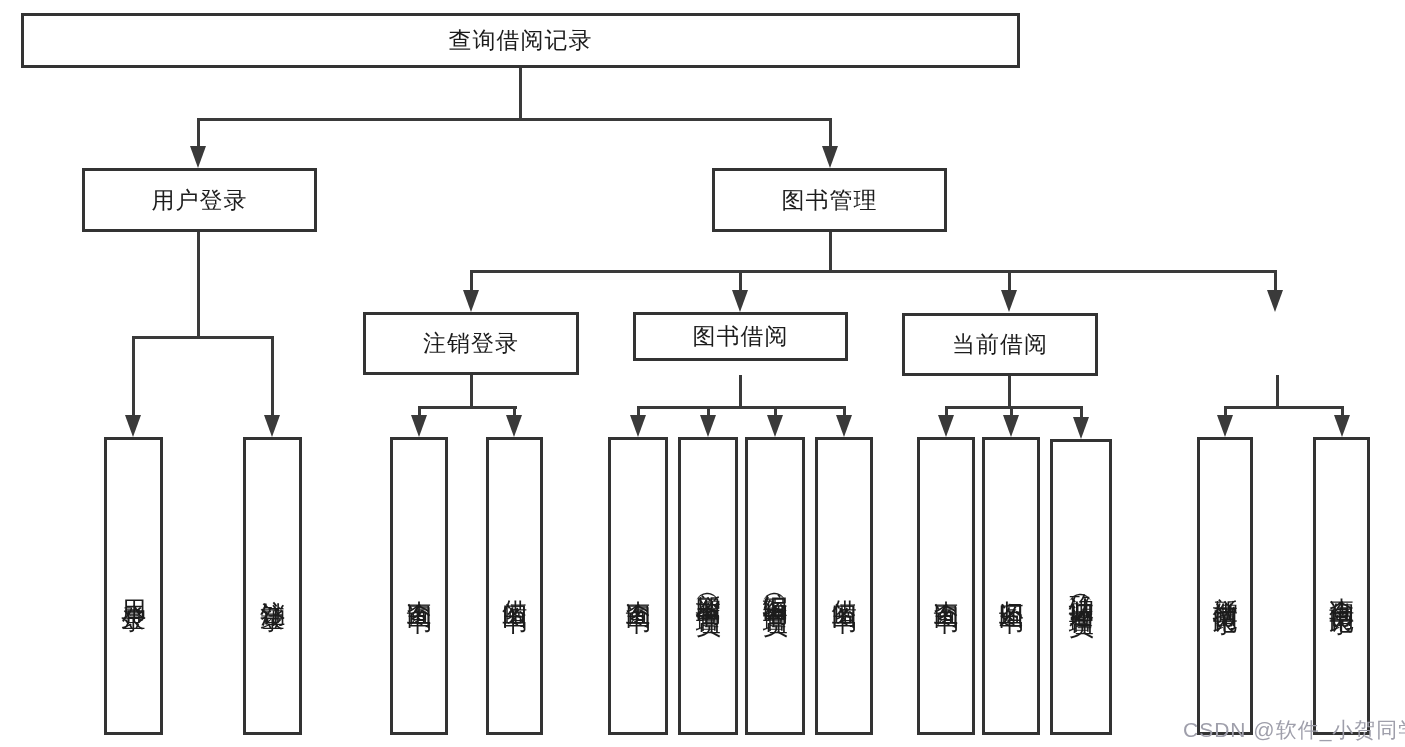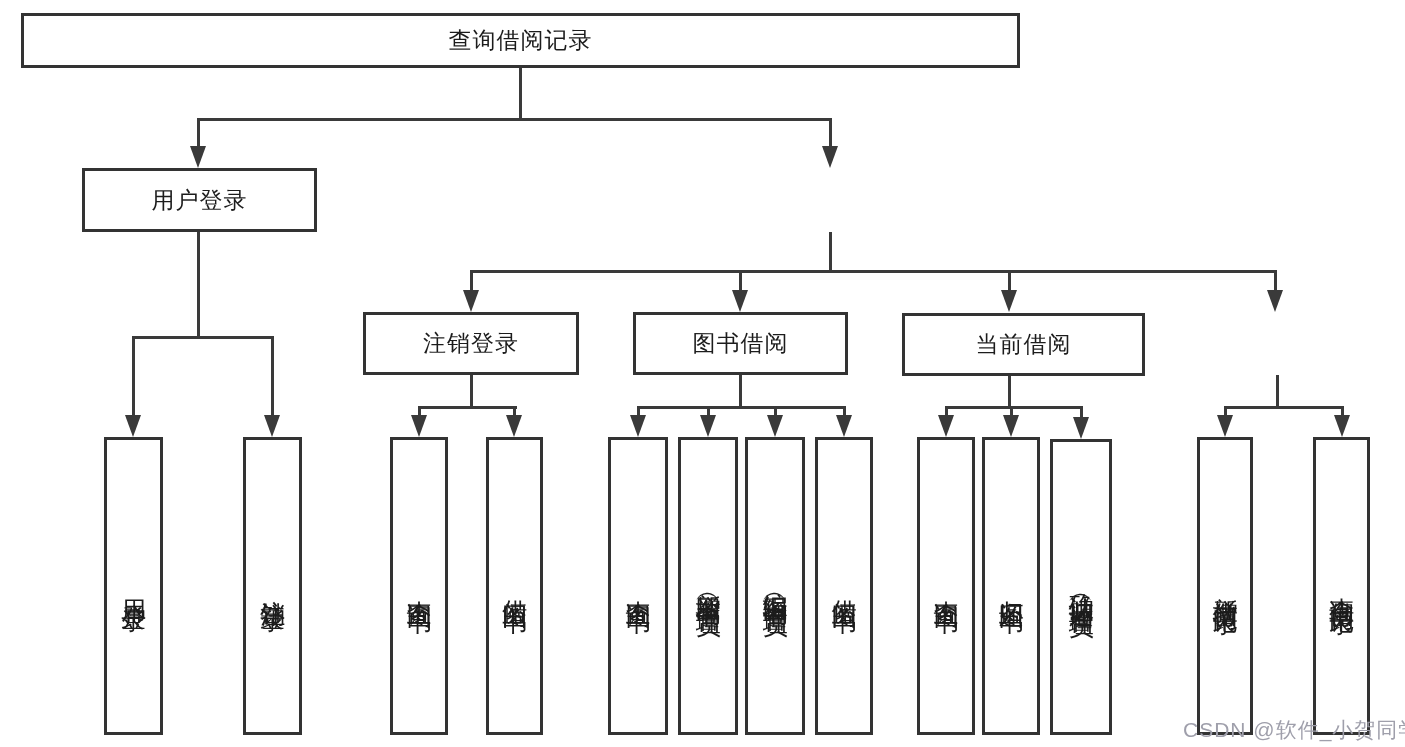--- a/index.html
+++ b/index.html
@@ -37,6 +37,7 @@
   <div class="box h" style="left:21px;top:13px;width:999px;height:55px">查询借阅记录</div>
 
   <div class="box h" style="left:82px;top:168px;width:235px;height:64px">用户登录</div>
+  <div class="box h" style="left:712px;top:168px;width:235px;height:64px">图书管理</div>
 
   <div class="box h" style="left:363px;top:312px;width:216px;height:63px">注销登录</div>
   <div class="box h" style="left:633px;top:312px;width:215px;height:63px">图书借阅</div>

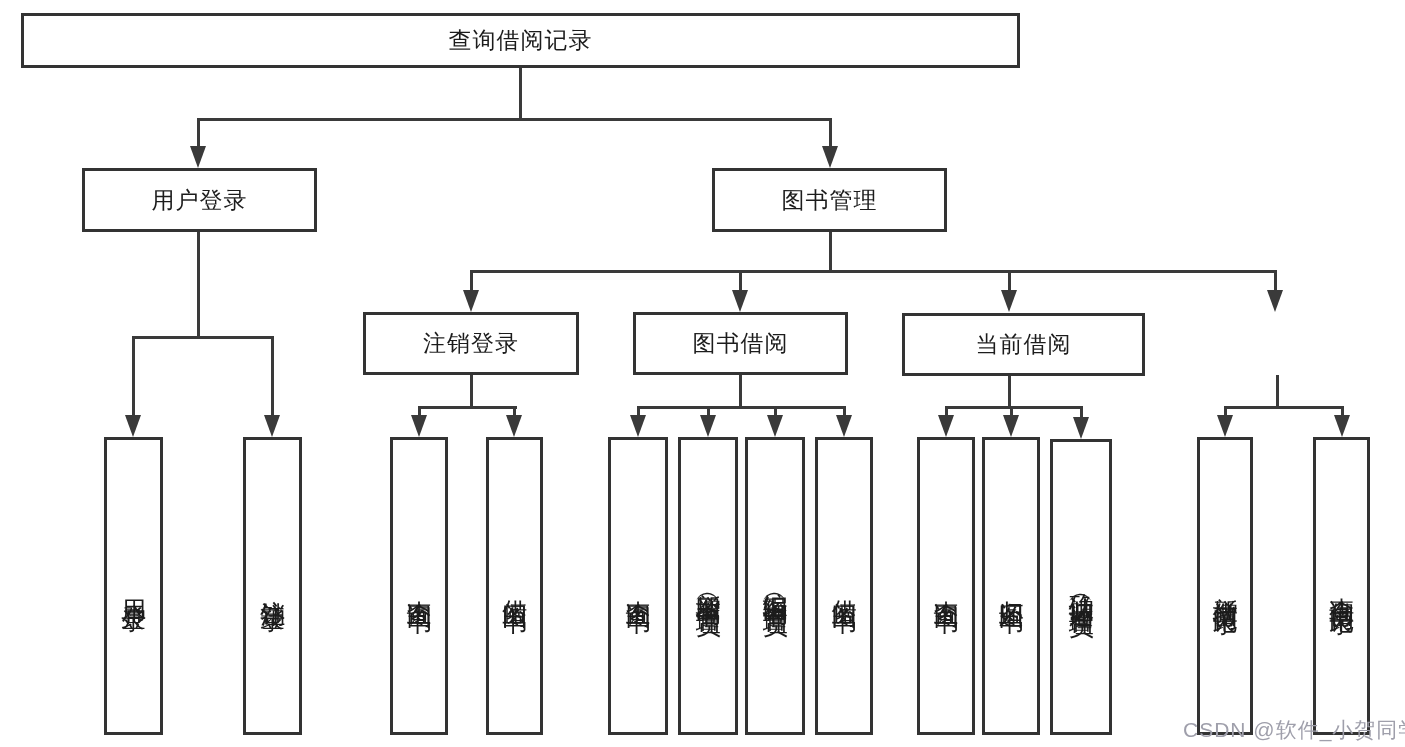--- a/index.html
+++ b/index.html
@@ -40,7 +40,7 @@
   <div class="box h" style="left:712px;top:168px;width:235px;height:64px">图书管理</div>
 
   <div class="box h" style="left:363px;top:312px;width:216px;height:63px">注销登录</div>
-  <div class="box h" style="left:633px;top:312px;width:215px;height:63px">图书借阅</div>
+  <div class="box h" style="left:633px;top:312px;width:215px;height:49px">图书借阅</div>
   <div class="box h" style="left:902px;top:313px;width:243px;height:63px">当前借阅</div>
 
   <div class="box v" style="left:104px;top:437px;width:59px;height:298px">

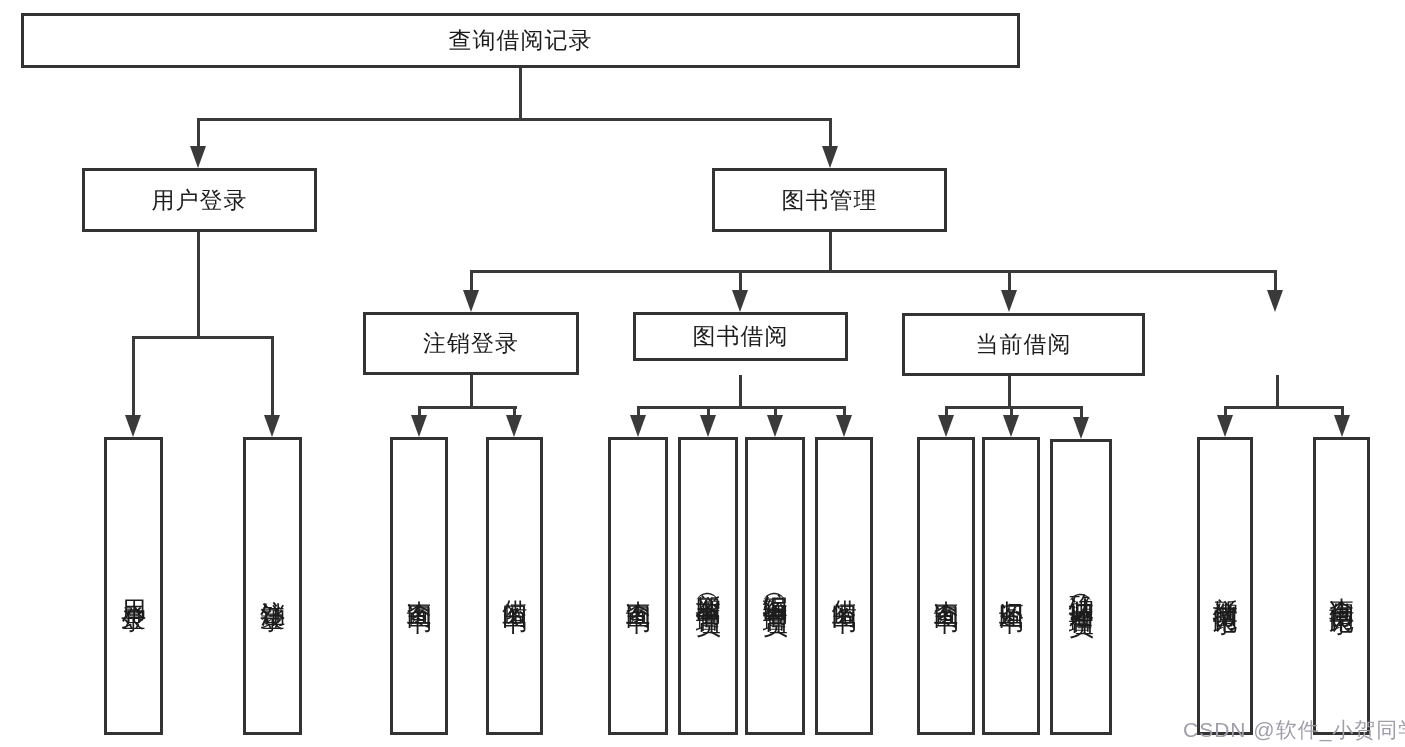--- a/index.html
+++ b/index.html
@@ -41,7 +41,7 @@
 
   <div class="box h" style="left:363px;top:312px;width:216px;height:63px">注销登录</div>
   <div class="box h" style="left:633px;top:312px;width:215px;height:49px">图书借阅</div>
-  <div class="box h" style="left:902px;top:313px;width:243px;height:63px">当前借阅</div>
+  <div class="box h" style="left:902px;top:313px;width:196px;height:63px">当前借阅</div>
 
   <div class="box v" style="left:104px;top:437px;width:59px;height:298px">
     <span>用户登录</span>

